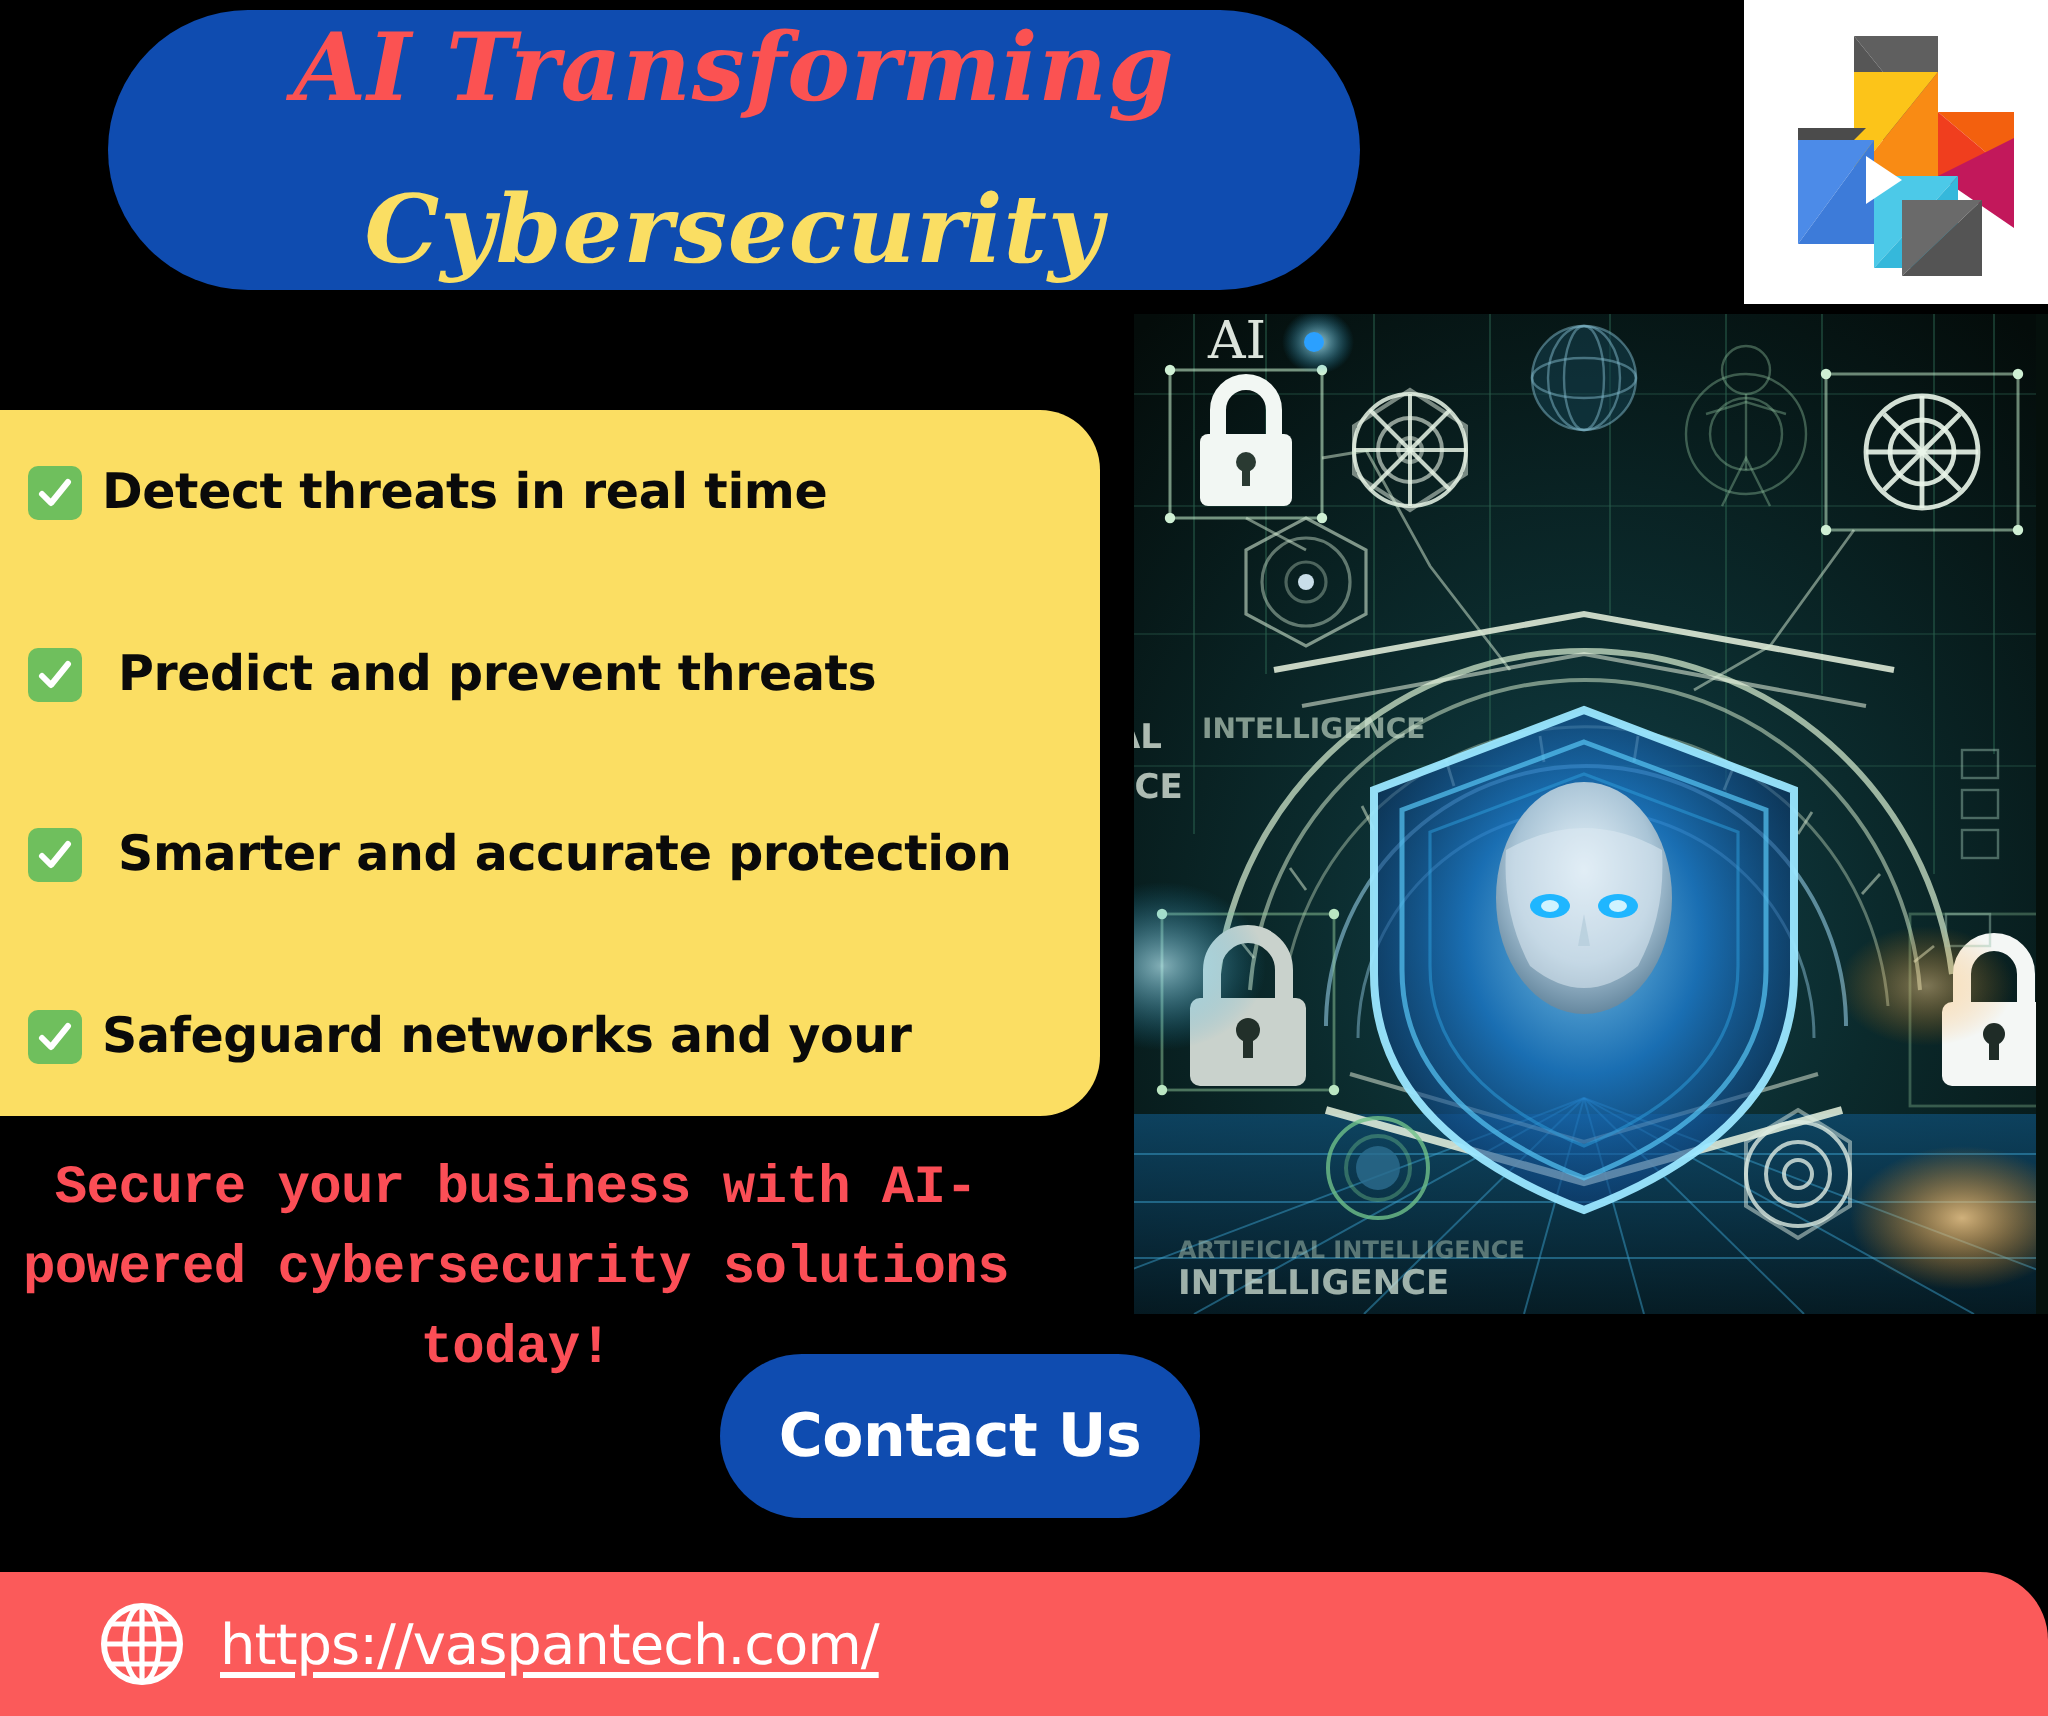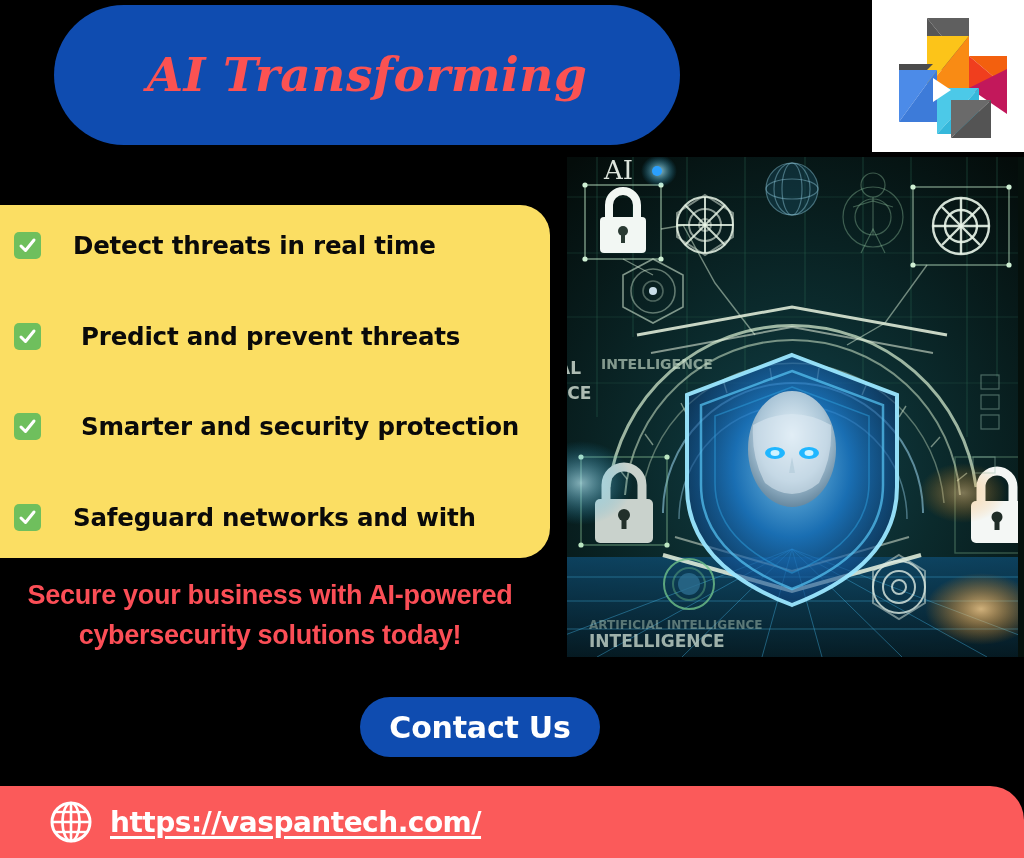--- a/index.html
+++ b/index.html
@@ -188,6 +188,7 @@
 
   <div id="title-pill">
     <div class="title-line" id="title-line-1">AI Transforming</div>
+    <div class="title-line" id="title-line-2">Cybersecurity</div>
   </div>
 
   <div id="logo-box">

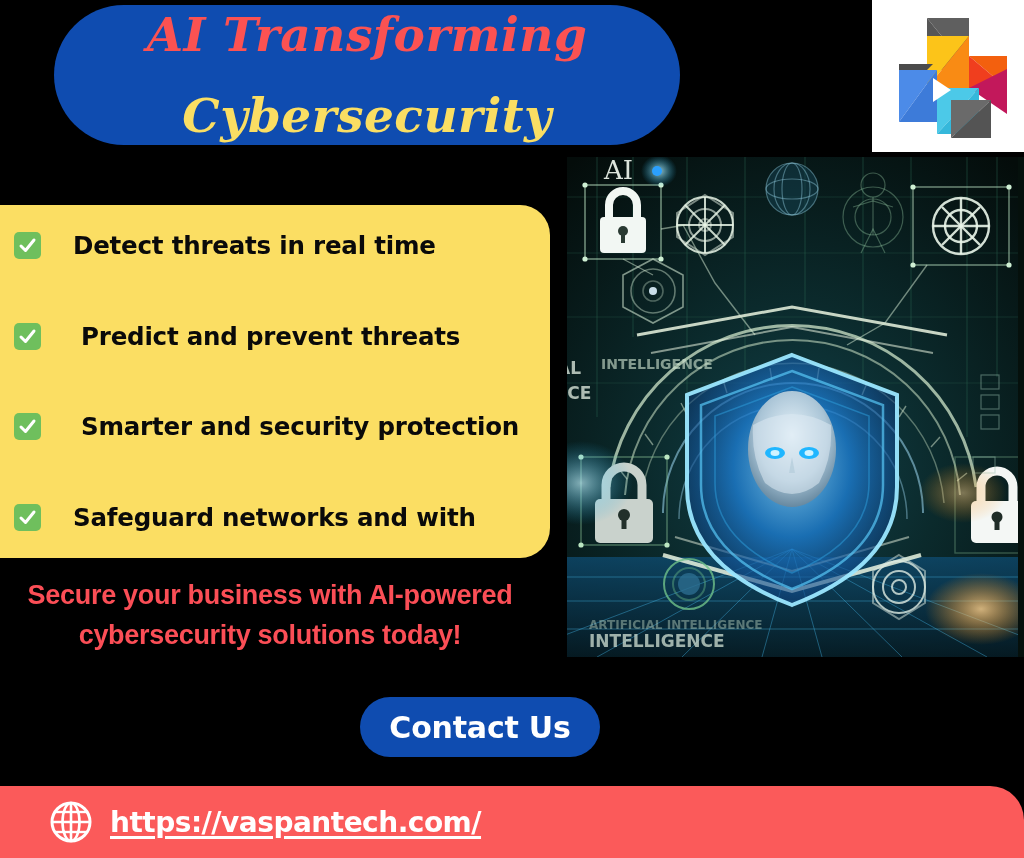--- a/index.html
+++ b/index.html
@@ -88,8 +88,8 @@
   }
   .feature-row {
     display: flex;
-    align-items: center;
-    gap: 32px;
+    align-items: flex-end;
+    gap: 10px;
   }
   .check-box {
     flex: 0 0 auto;

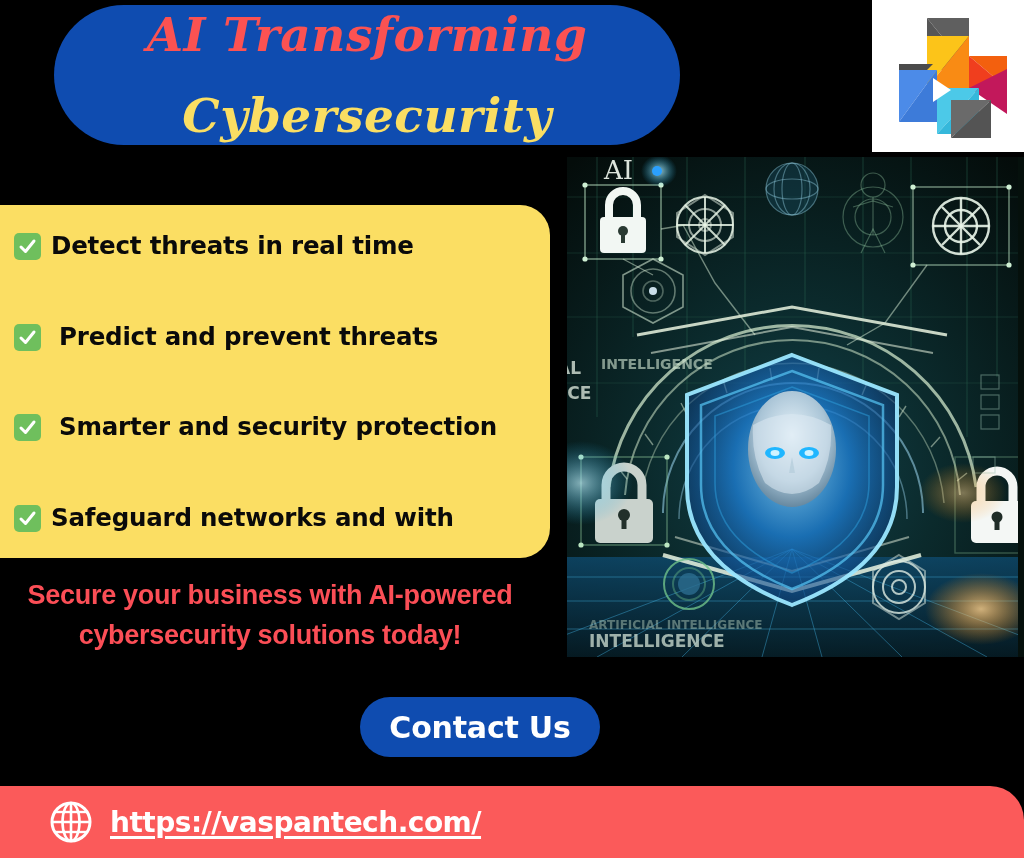--- a/index.html
+++ b/index.html
@@ -488,7 +488,7 @@
           <polyline points="3,10 7.5,14.5 16,4" fill="none" stroke="#FFFFFF" stroke-width="3" stroke-linecap="round" stroke-linejoin="round"></polyline>
         </svg>
       </span>
-      <span class="feature-text indent-sm">Smarter and security protection</span>
+      <span class="feature-text indent-sm">Smarter and accurate protection</span>
     </div>
 
     <div class="feature-row">

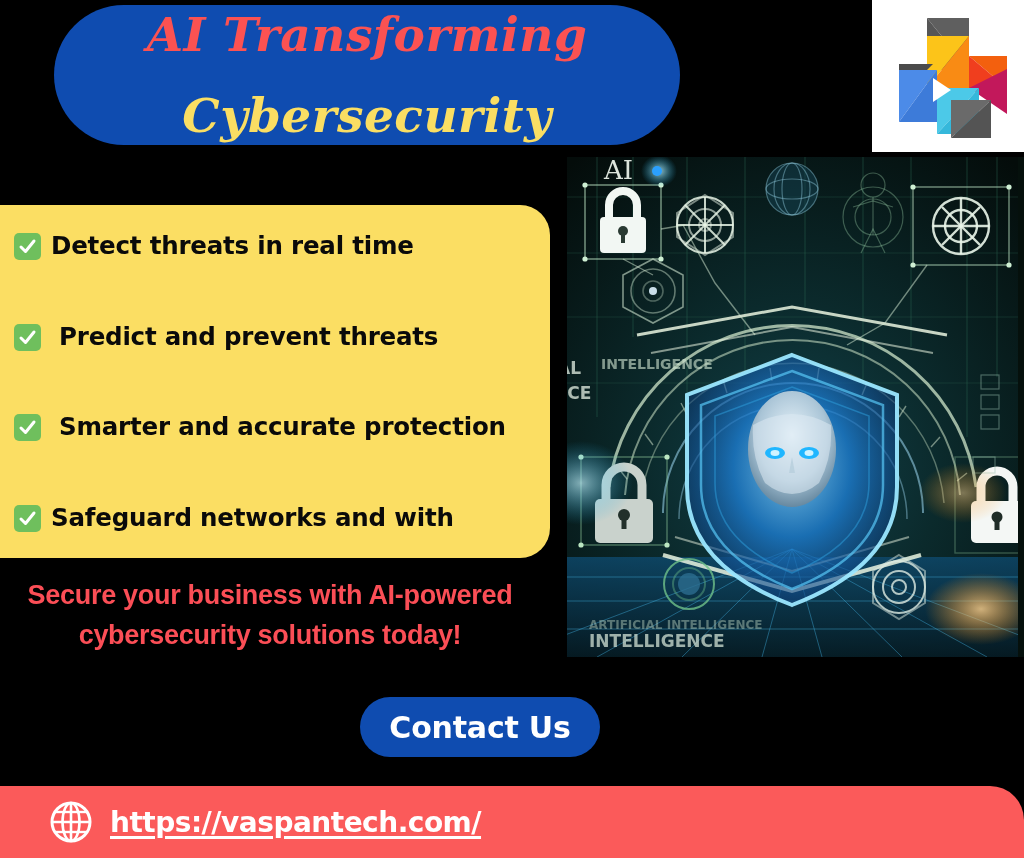--- a/index.html
+++ b/index.html
@@ -497,7 +497,7 @@
           <polyline points="3,10 7.5,14.5 16,4" fill="none" stroke="#FFFFFF" stroke-width="3" stroke-linecap="round" stroke-linejoin="round"></polyline>
         </svg>
       </span>
-      <span class="feature-text">Safeguard networks and with</span>
+      <span class="feature-text">Safeguard networks and your</span>
     </div>
 
   </div>

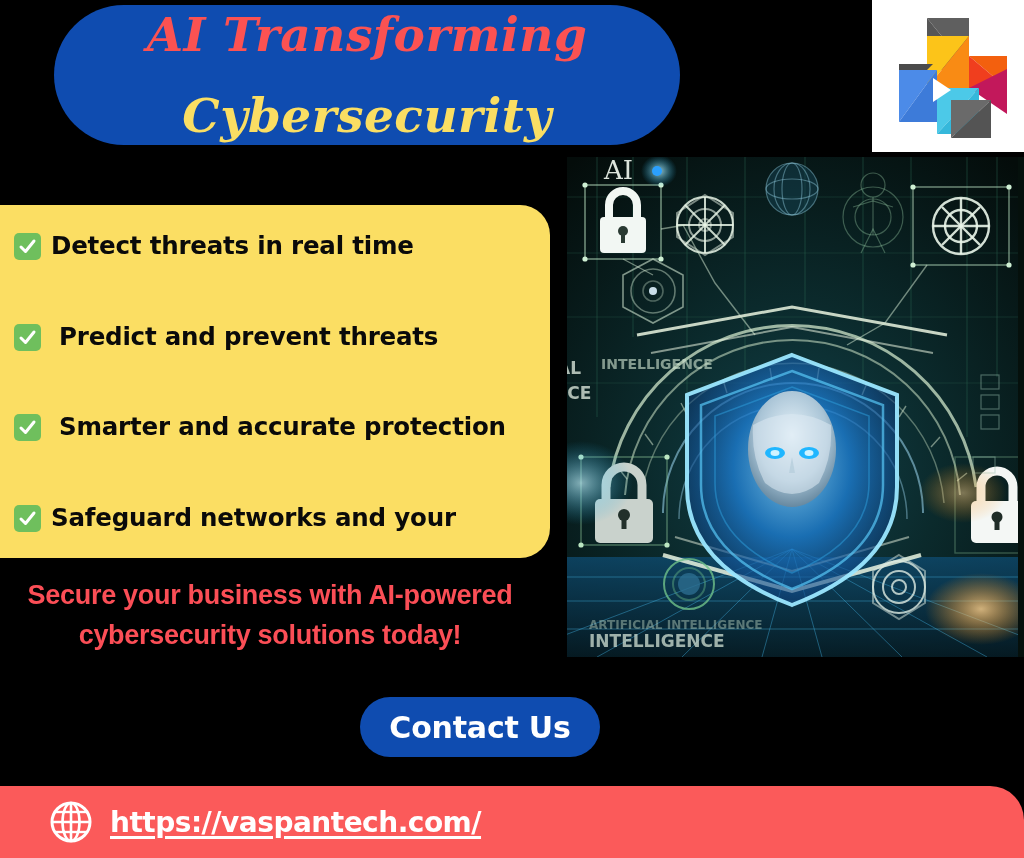--- a/index.html
+++ b/index.html
@@ -115,11 +115,11 @@
   
   #tagline {
     position: absolute;
-    left: 16px;
+    left: 4px;
     top: 576px;
     width: 508px;
     text-align: center;
-    font-family: Liberation Sans, sans-serif;
+    font-family: Liberation Mono, monospace;
     font-weight: bold;
     font-size: 27px;
     line-height: 1.48;

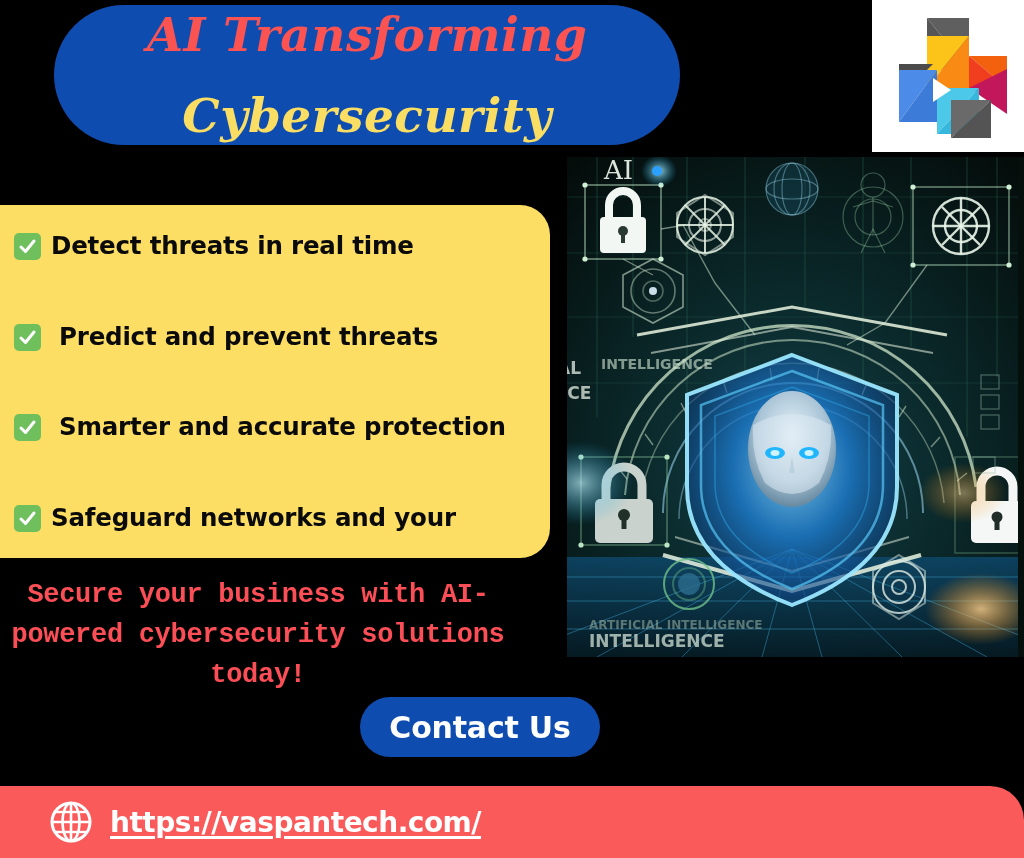--- a/index.html
+++ b/index.html
@@ -133,7 +133,7 @@
     left: 360px;
     top: 677px;
     width: 240px;
-    height: 60px;
+    height: 82px;
     background: #0F4CB0;
     border: none;
     border-radius: 41px;
@@ -144,7 +144,6 @@
     letter-spacing: -0.2px;
     cursor: pointer;
     padding: 0;
-    margin-top: 20px;
   }
 
   

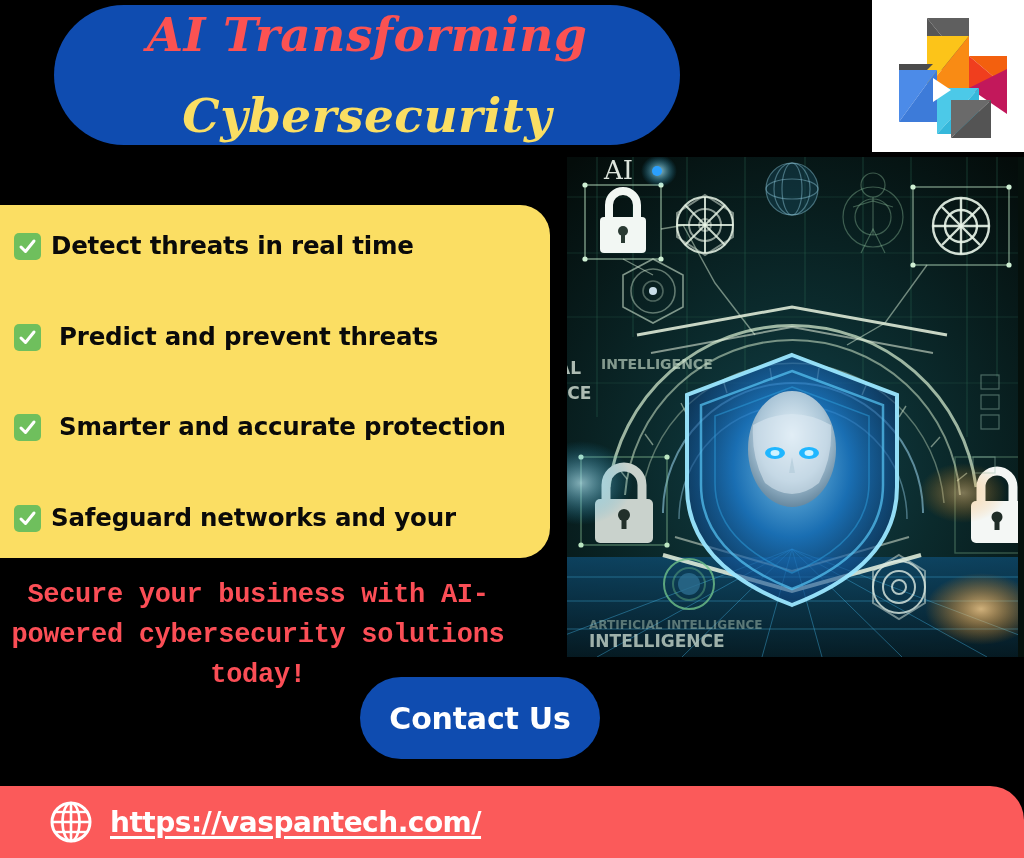--- a/index.html
+++ b/index.html
@@ -170,7 +170,7 @@
   .footer-icon svg { display: block; }
   .footer-text {
     font-family: "DejaVu Sans", sans-serif;
-    font-weight: bold;
+    font-weight: normal;
     font-size: 28px;
     color: #FFFFFF;
     text-decoration: underline;

